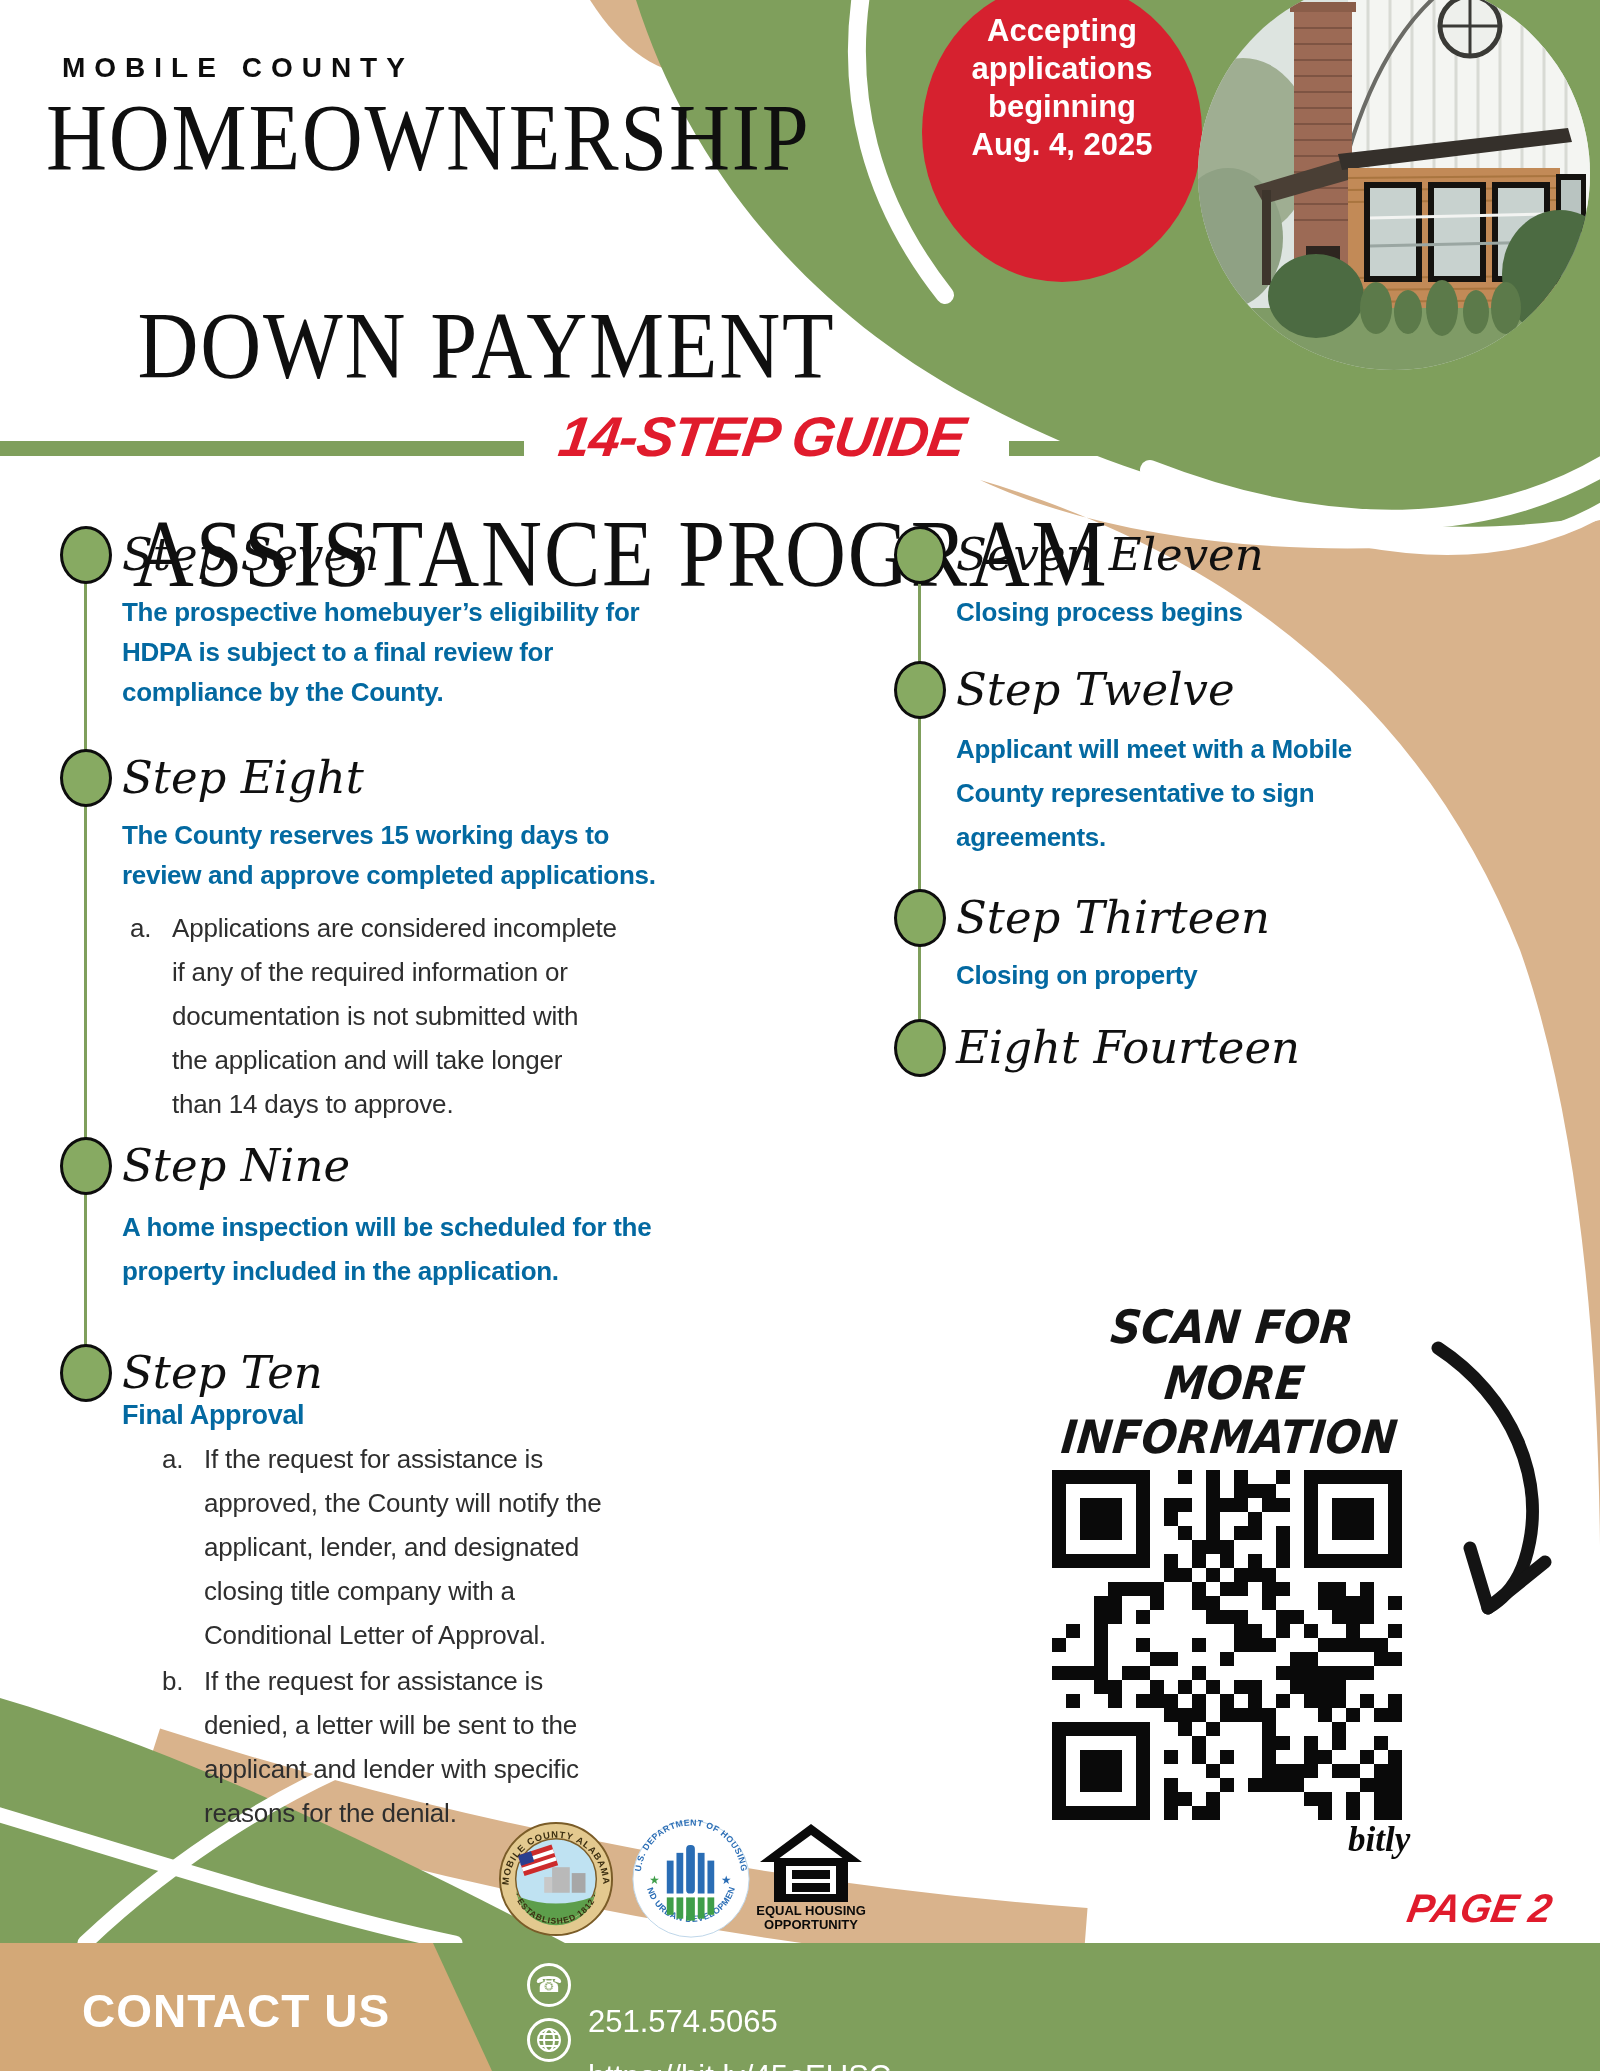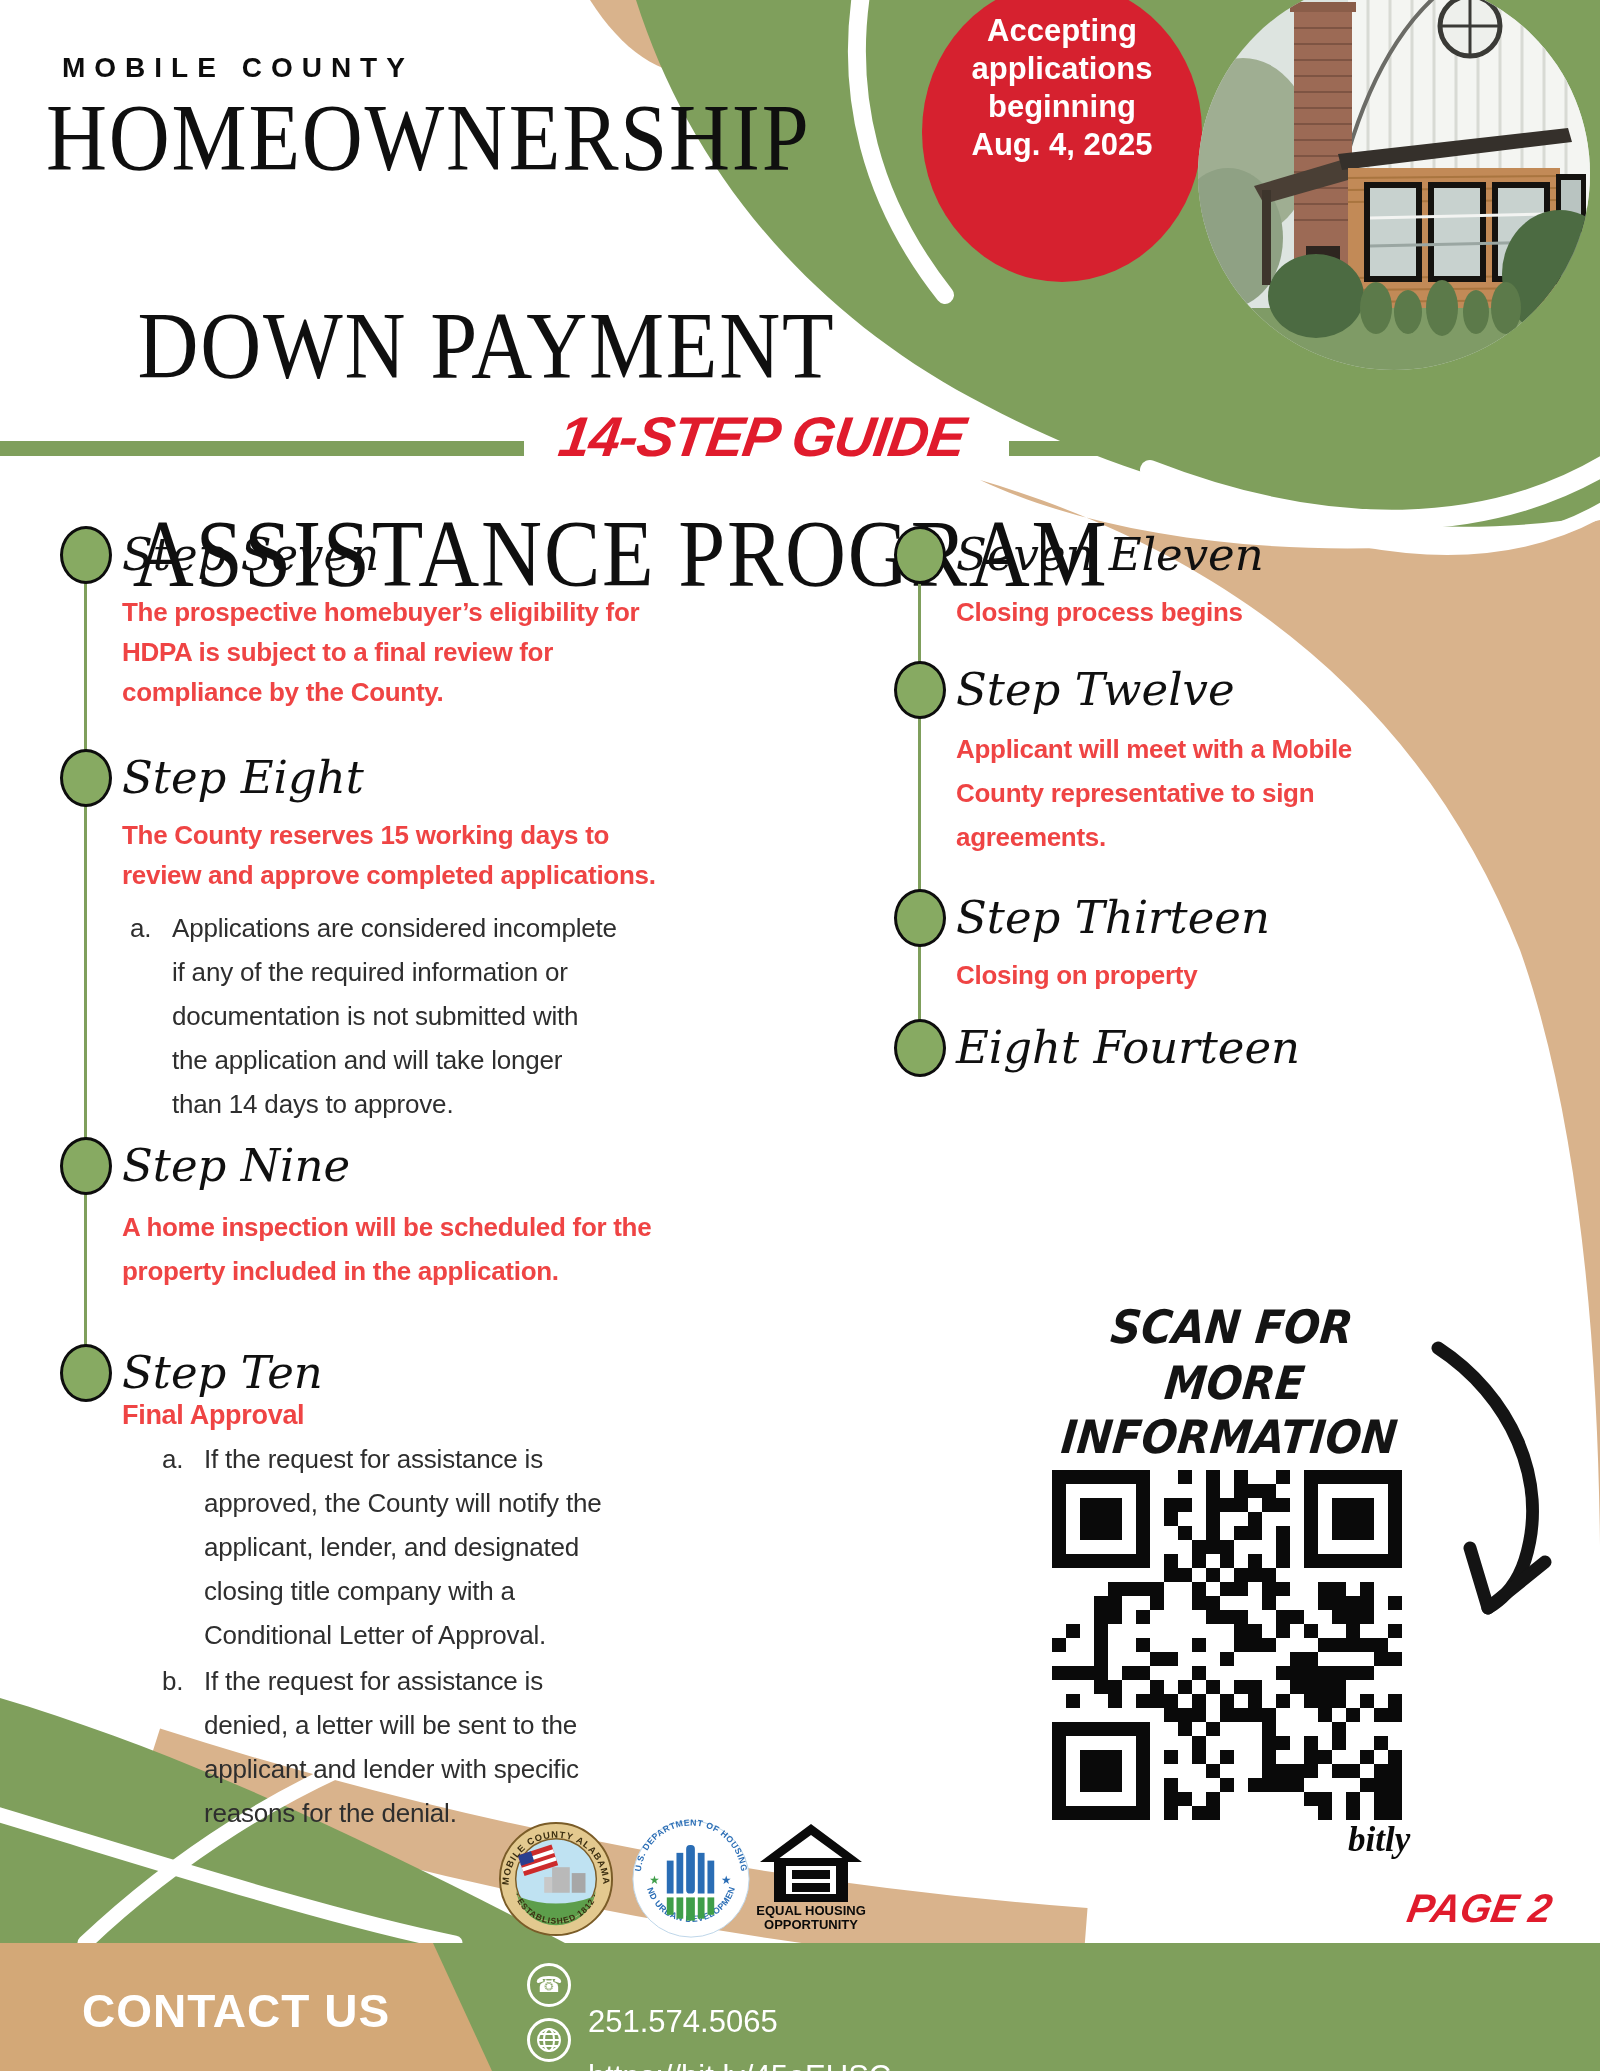--- a/index.html
+++ b/index.html
@@ -28,7 +28,7 @@
                border:3px solid #0d0d0d;box-sizing:border-box;z-index:2;}
   .step-h{font-family:"DejaVu Serif","Liberation Serif",serif;font-style:italic;font-weight:400;
           font-size:45px;line-height:54px;color:#101010;z-index:2;text-align:right;}
-  .b{font-weight:700;font-size:26px;line-height:40px;letter-spacing:-0.3px;color:#ef4444;
+  .b{font-weight:700;font-size:26px;line-height:40px;letter-spacing:-0.3px;color:#0369a1;
      white-space:pre-line;z-index:2;}
   .lh44{line-height:44px;}
   .l{font-weight:400;font-size:26px;line-height:44px;letter-spacing:-0.2px;color:#2e2e2e;

